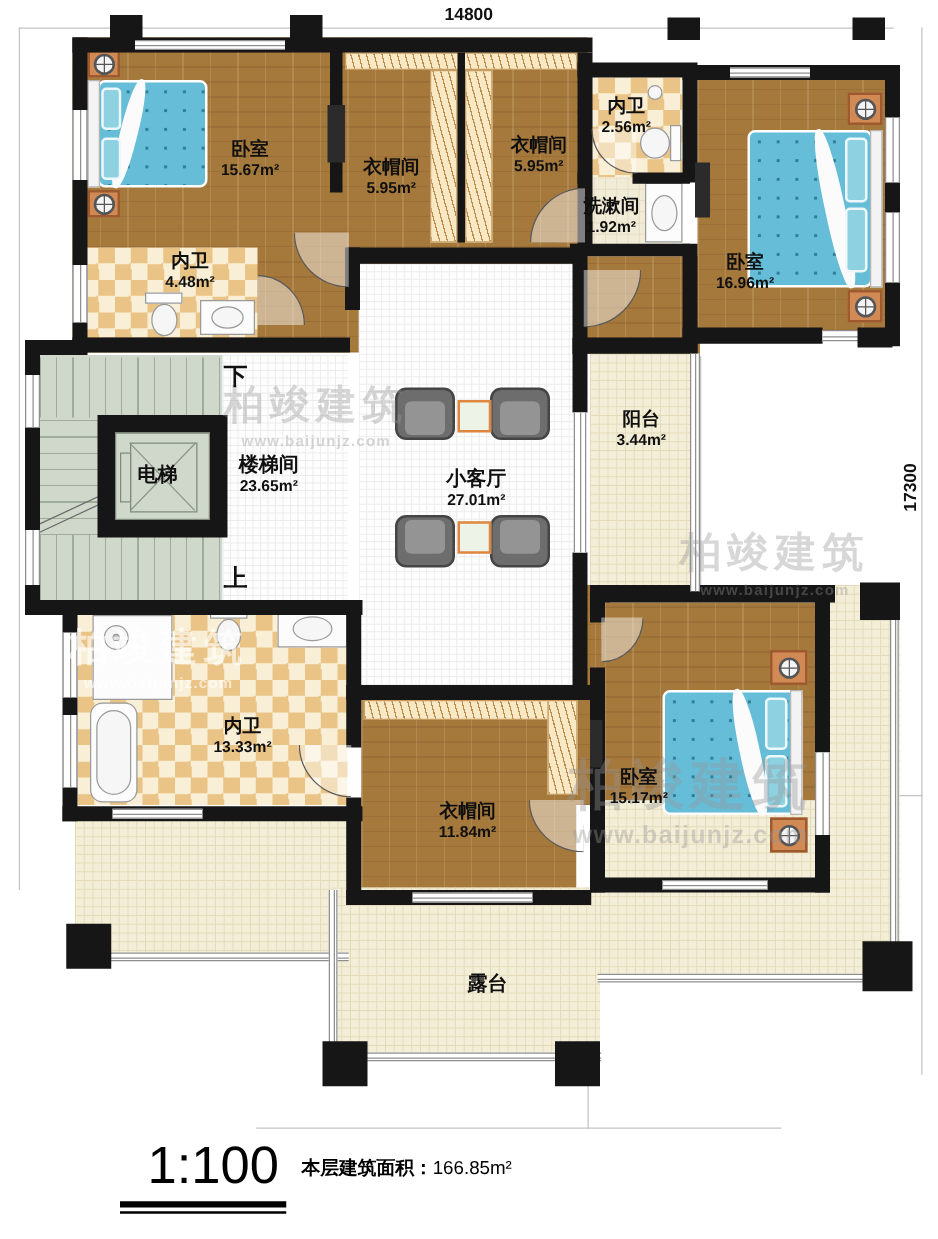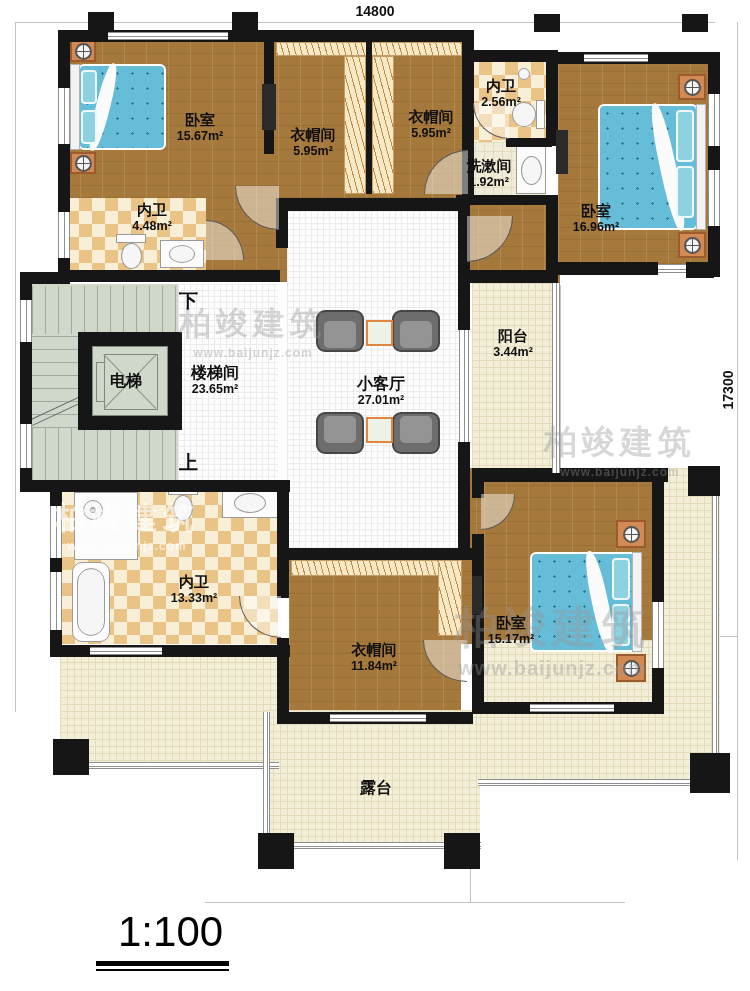--- a/index.html
+++ b/index.html
@@ -335,7 +335,7 @@
     <span class="nm">卧室</span>
     <span class="ar">15.17m²</span>
   </div>
-  <div class="rlabel" style="left:376px;top:788px;">
+  <div class="rlabel" style="left:390px;top:788px;">
     <span class="nm-lg">露台</span>
   </div>
 

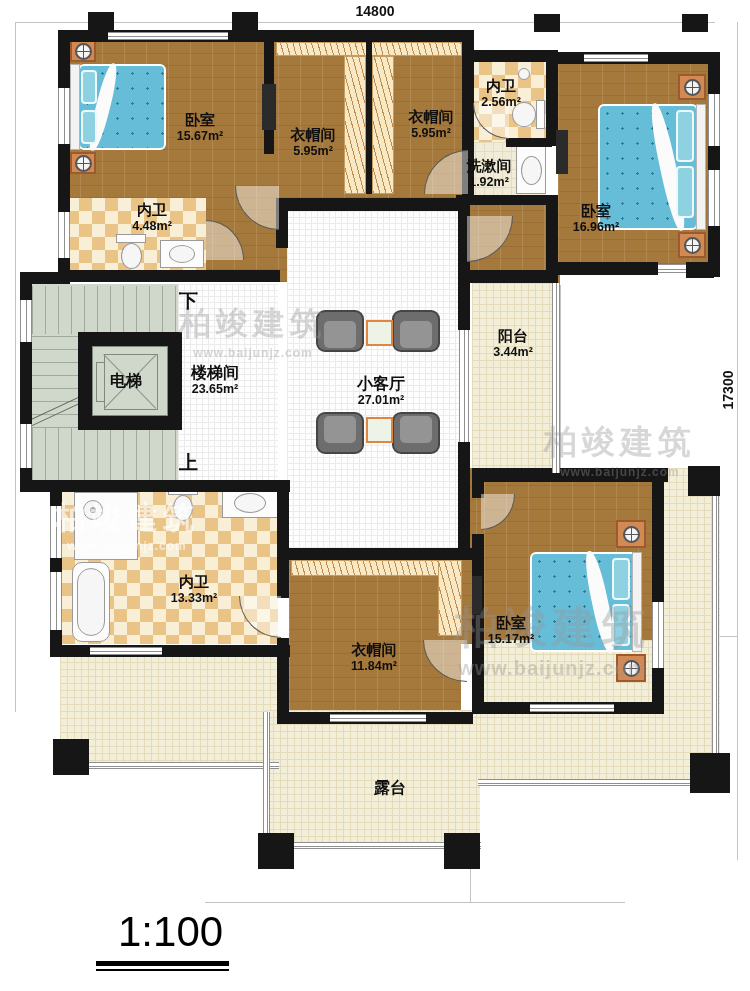--- a/index.html
+++ b/index.html
@@ -367,6 +367,7 @@
       <span class="tscale">1:100</span>
     </div>
     <div class="tinfo">
+      <div><span class="lab">本层建筑面积：</span><span>166.85m²</span></div>
     </div>
   </div>
 

